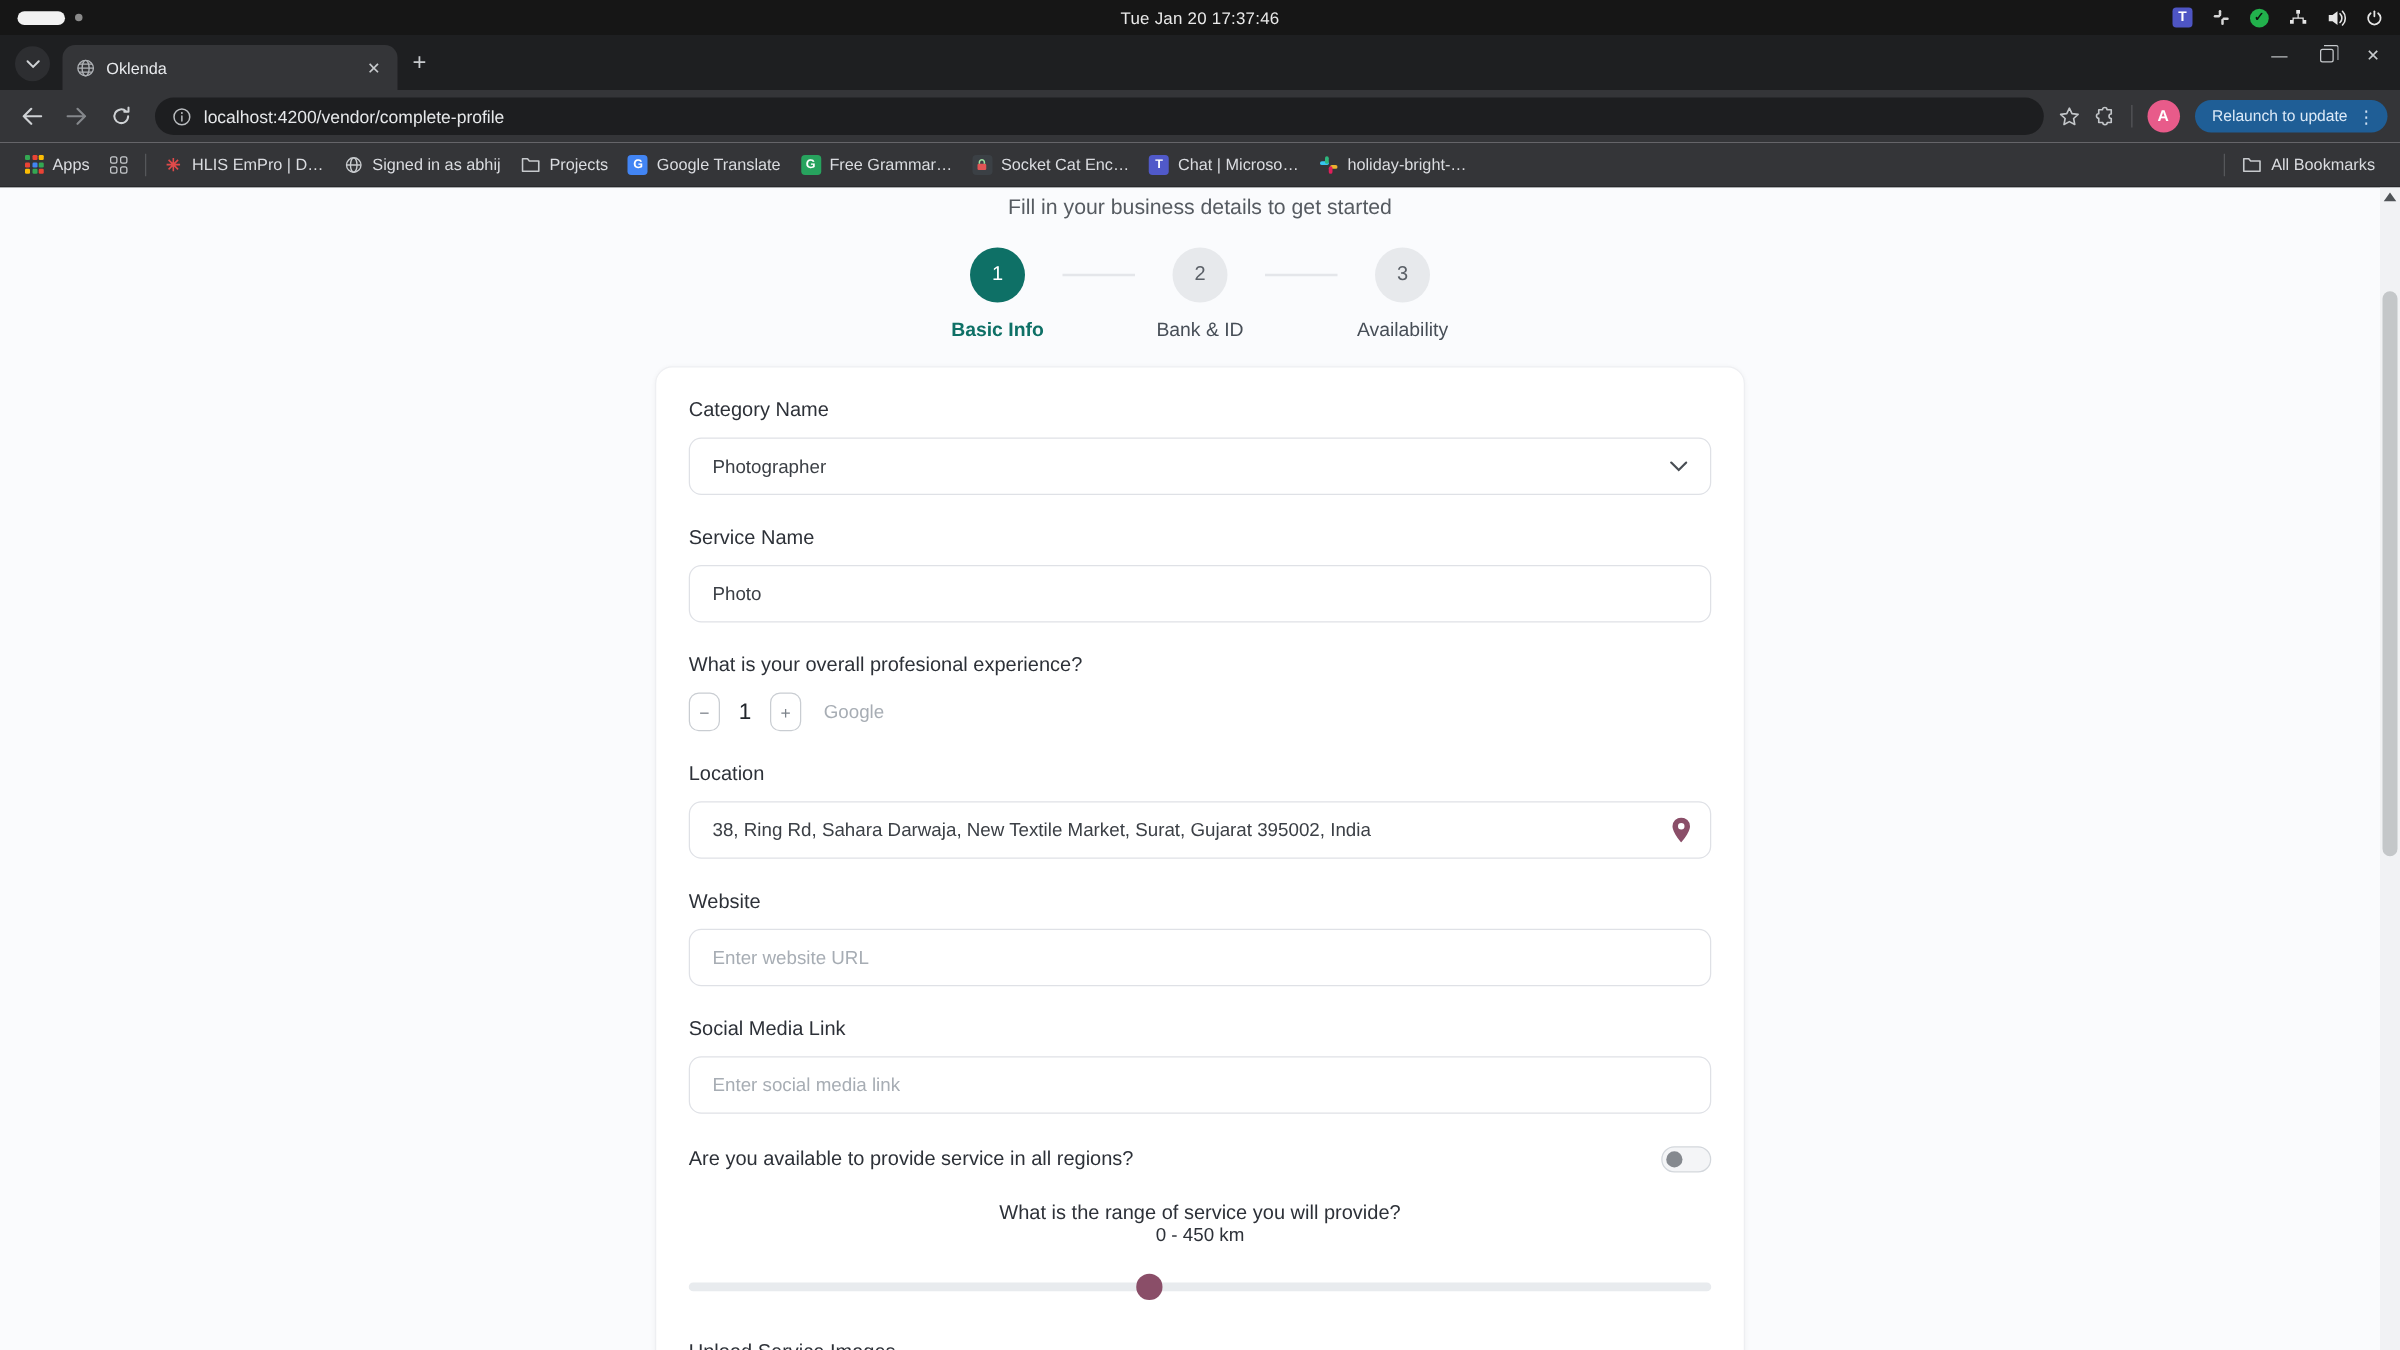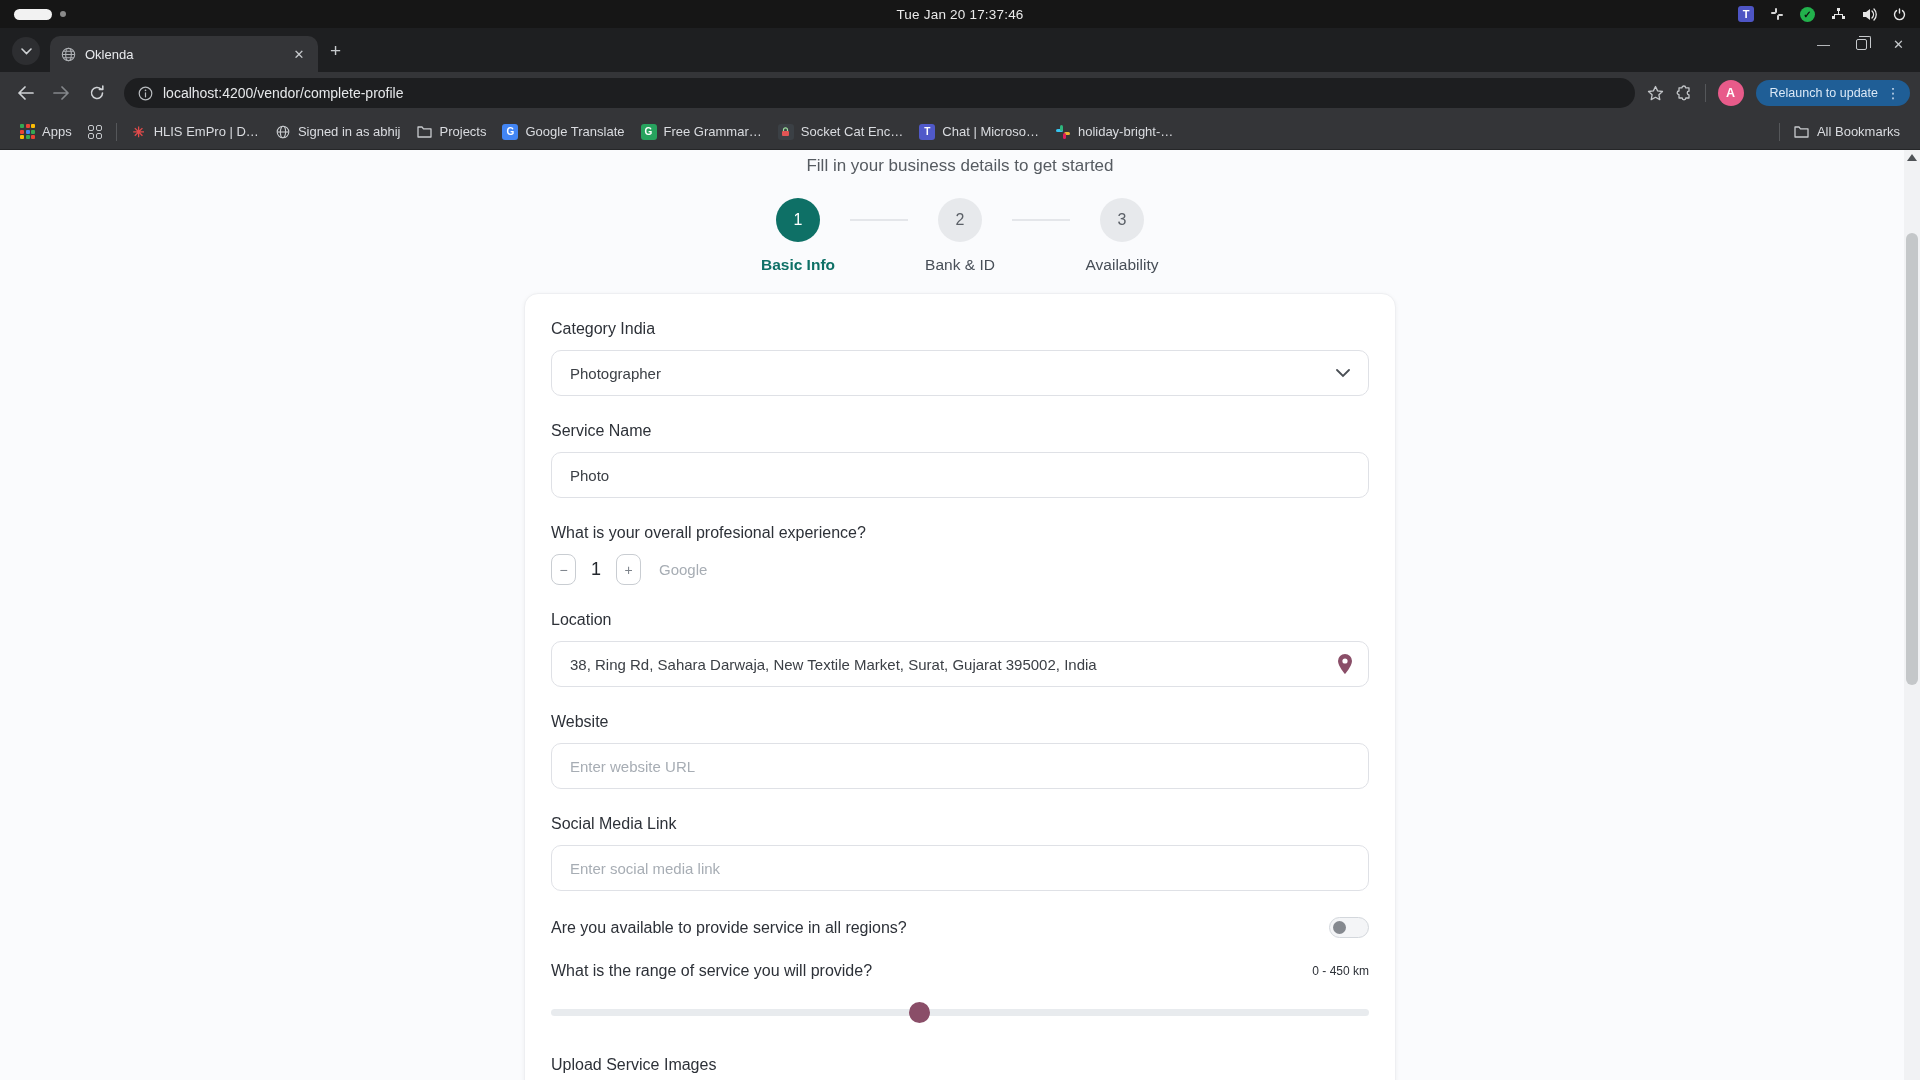--- a/index.html
+++ b/index.html
@@ -359,7 +359,7 @@
 
   <div class="card">
 
-    <div class="f-label">Category India</div>
+    <div class="f-label">Category Name</div>
     <div class="f-field selectbox">
       <span>Photographer</span>
       <svg width="14" height="9" viewBox="0 0 14 9" fill="none" stroke="#4a4f55" stroke-width="1.8" stroke-linecap="round">

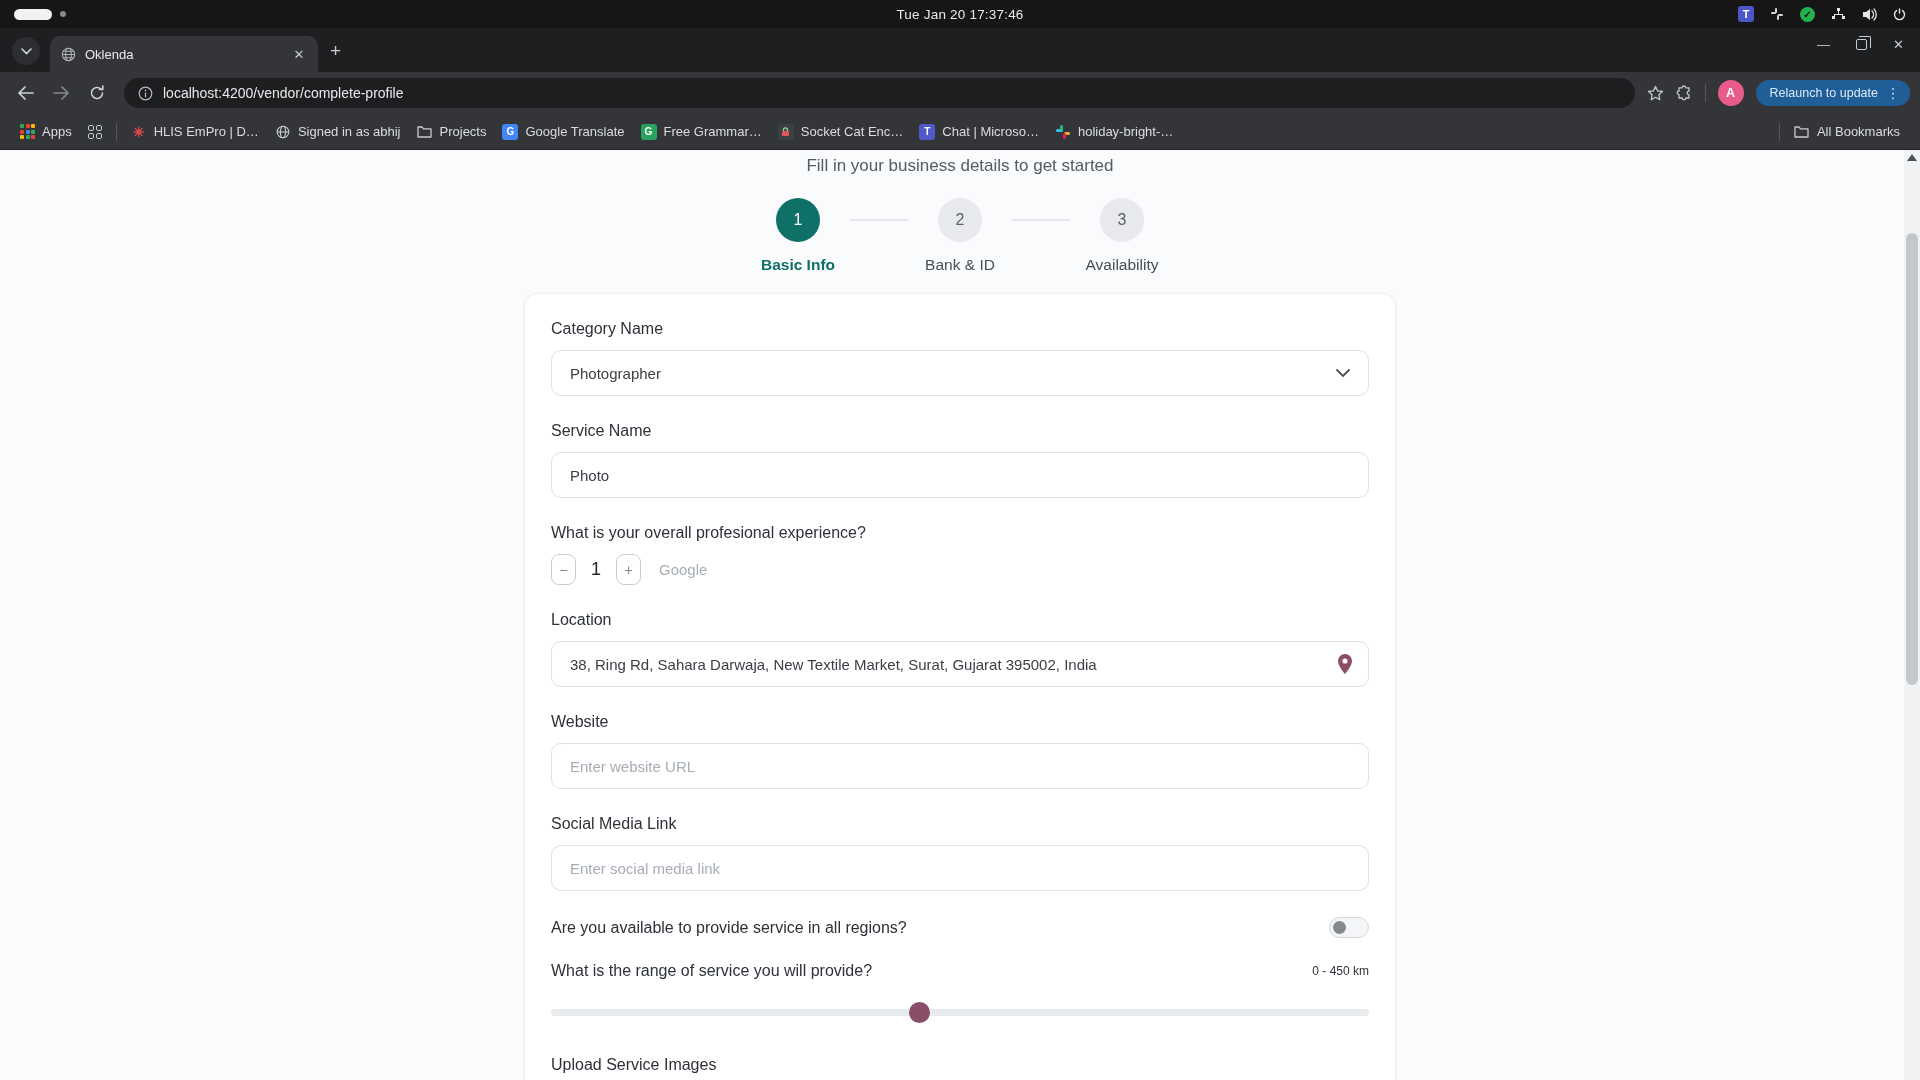--- a/index.html
+++ b/index.html
@@ -111,7 +111,7 @@
             background:#f4f5f7; position:relative; flex:none; }
   .toggle-knob { position:absolute; left:3px; top:2.5px; width:13px; height:13px;
                  border-radius:50%; background:#85898f; }
-  .range-row { display:flex; align-items:center; justify-content:space-between; margin-bottom:22px; }
+  .range-row { display:flex; align-items:center; justify-content:space-between; margin-bottom:22px;flex-direction:column; }
   .range-val { font-size:12px; color:#2d3138; font-weight:500; }
   .slider { position:relative; height:20px; margin-bottom:34px; }
   .slider-track { position:absolute; top:7px; left:0; right:0; height:7px;

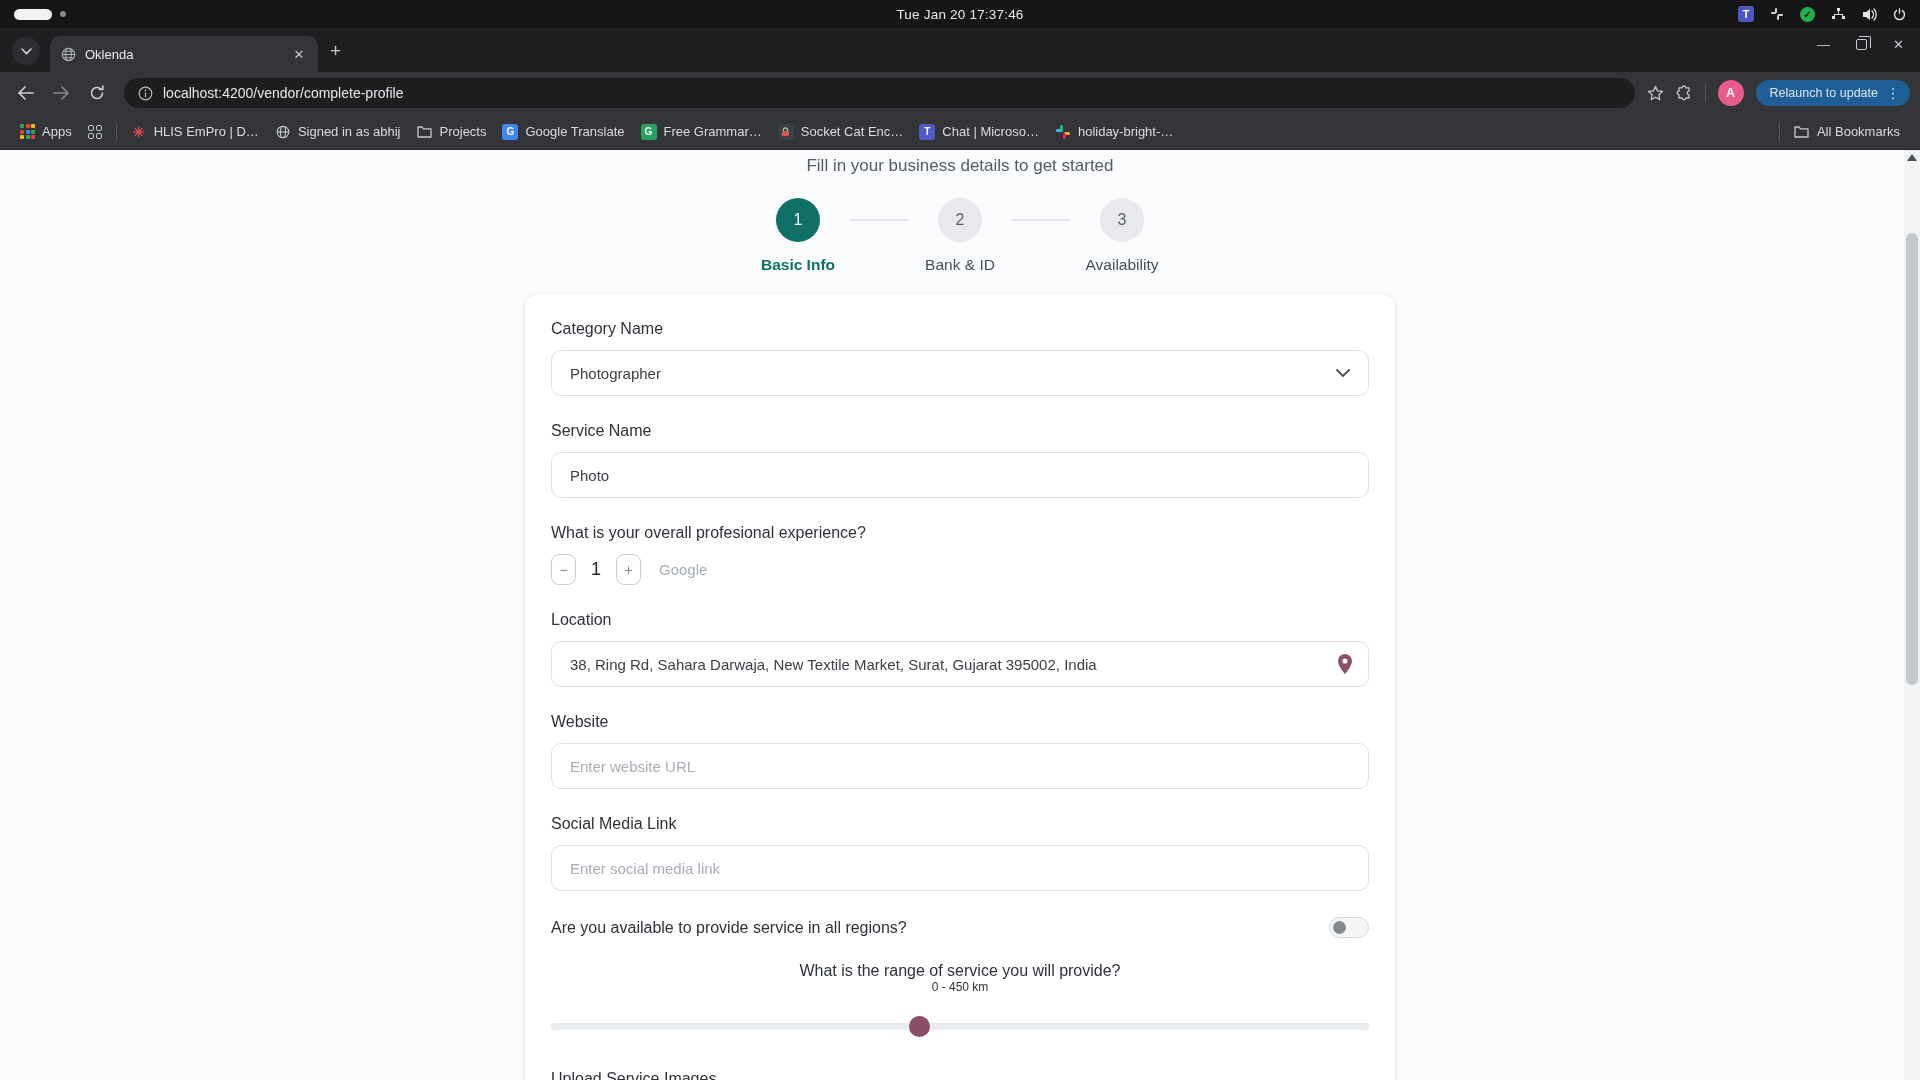--- a/index.html
+++ b/index.html
@@ -112,7 +112,7 @@
   .toggle-knob { position:absolute; left:3px; top:2.5px; width:13px; height:13px;
                  border-radius:50%; background:#85898f; }
   .range-row { display:flex; align-items:center; justify-content:space-between; margin-bottom:22px;flex-direction:column; }
-  .range-val { font-size:12px; color:#2d3138; font-weight:500; }
+  .range-val { font-size:15px; color:#2d3138; font-weight:500; }
   .slider { position:relative; height:20px; margin-bottom:34px; }
   .slider-track { position:absolute; top:7px; left:0; right:0; height:7px;
                   background:#e8ebee; border-radius:4px; }

